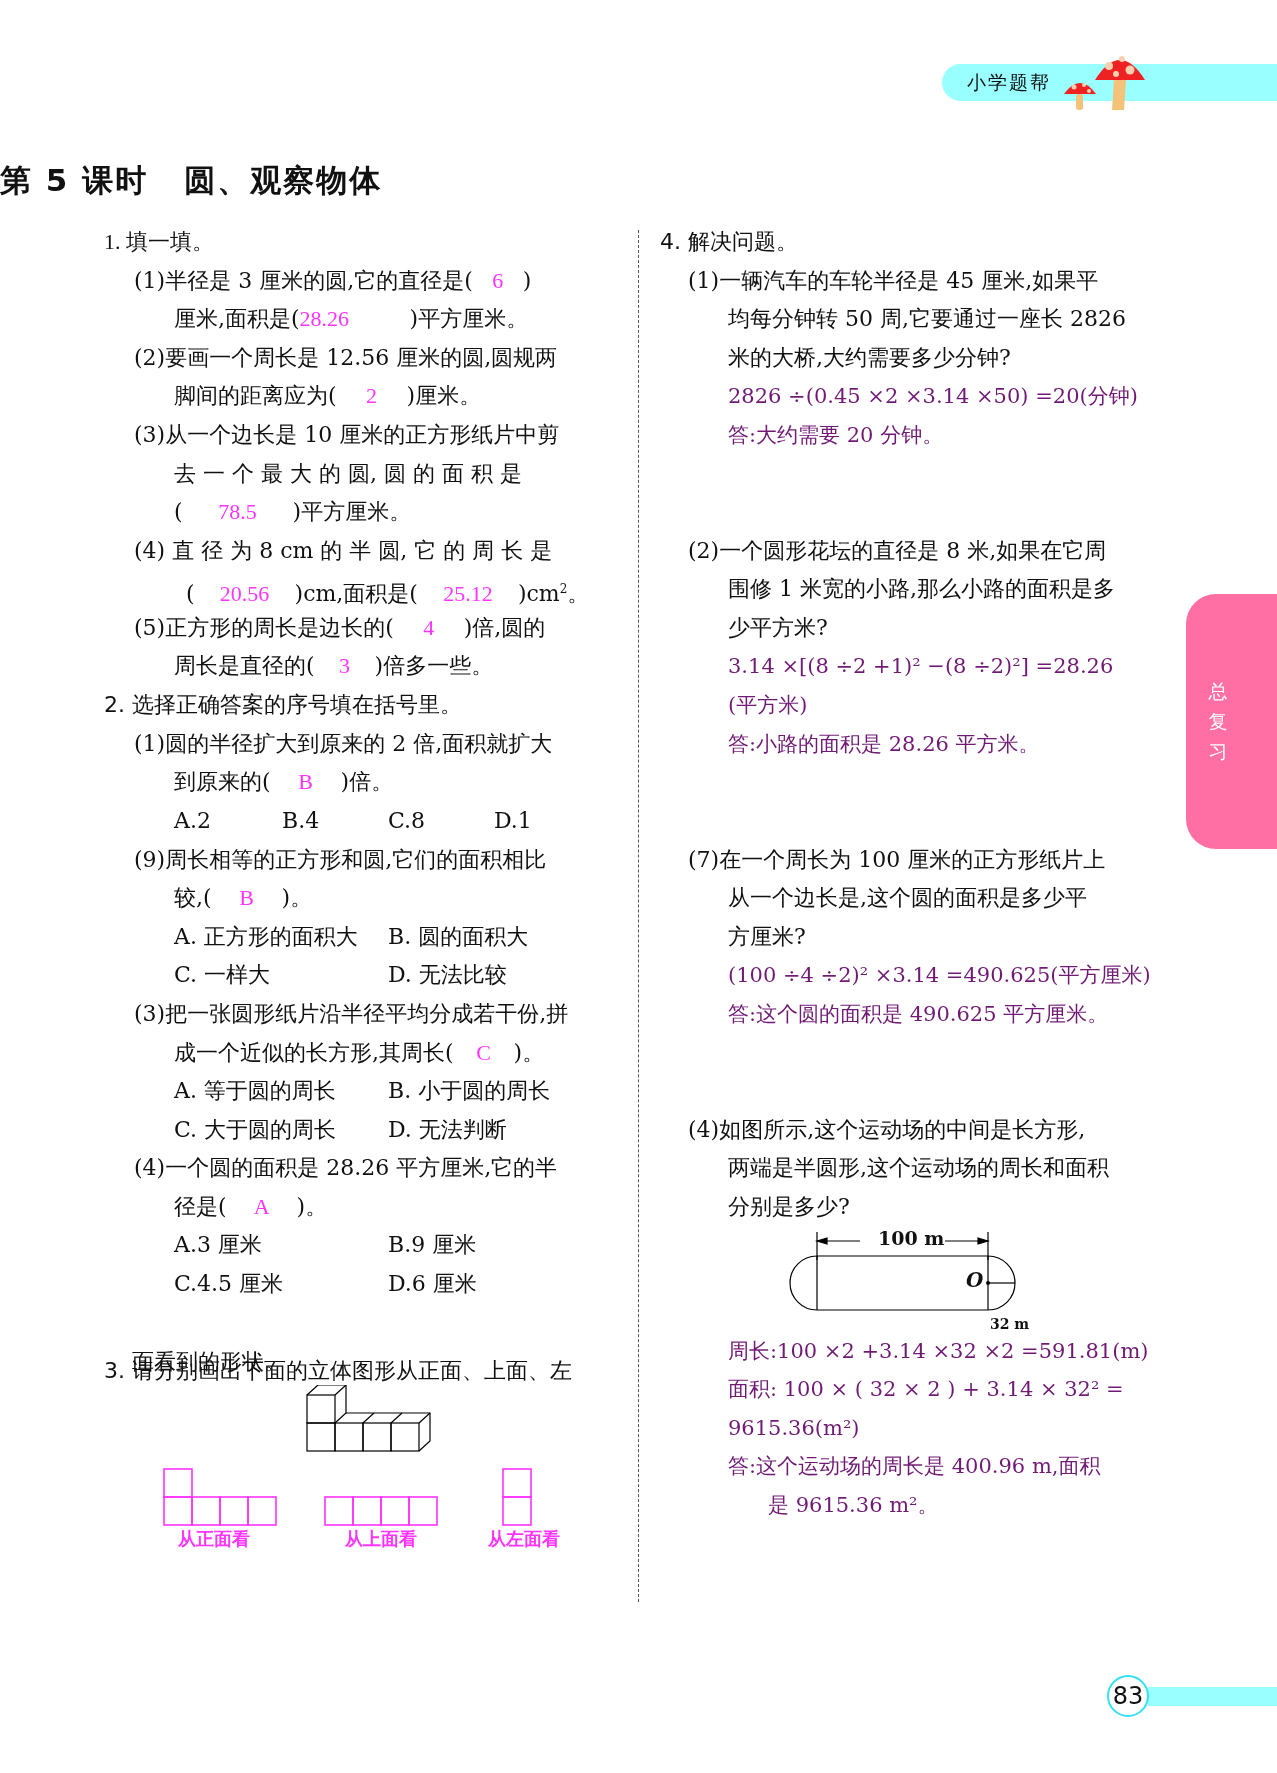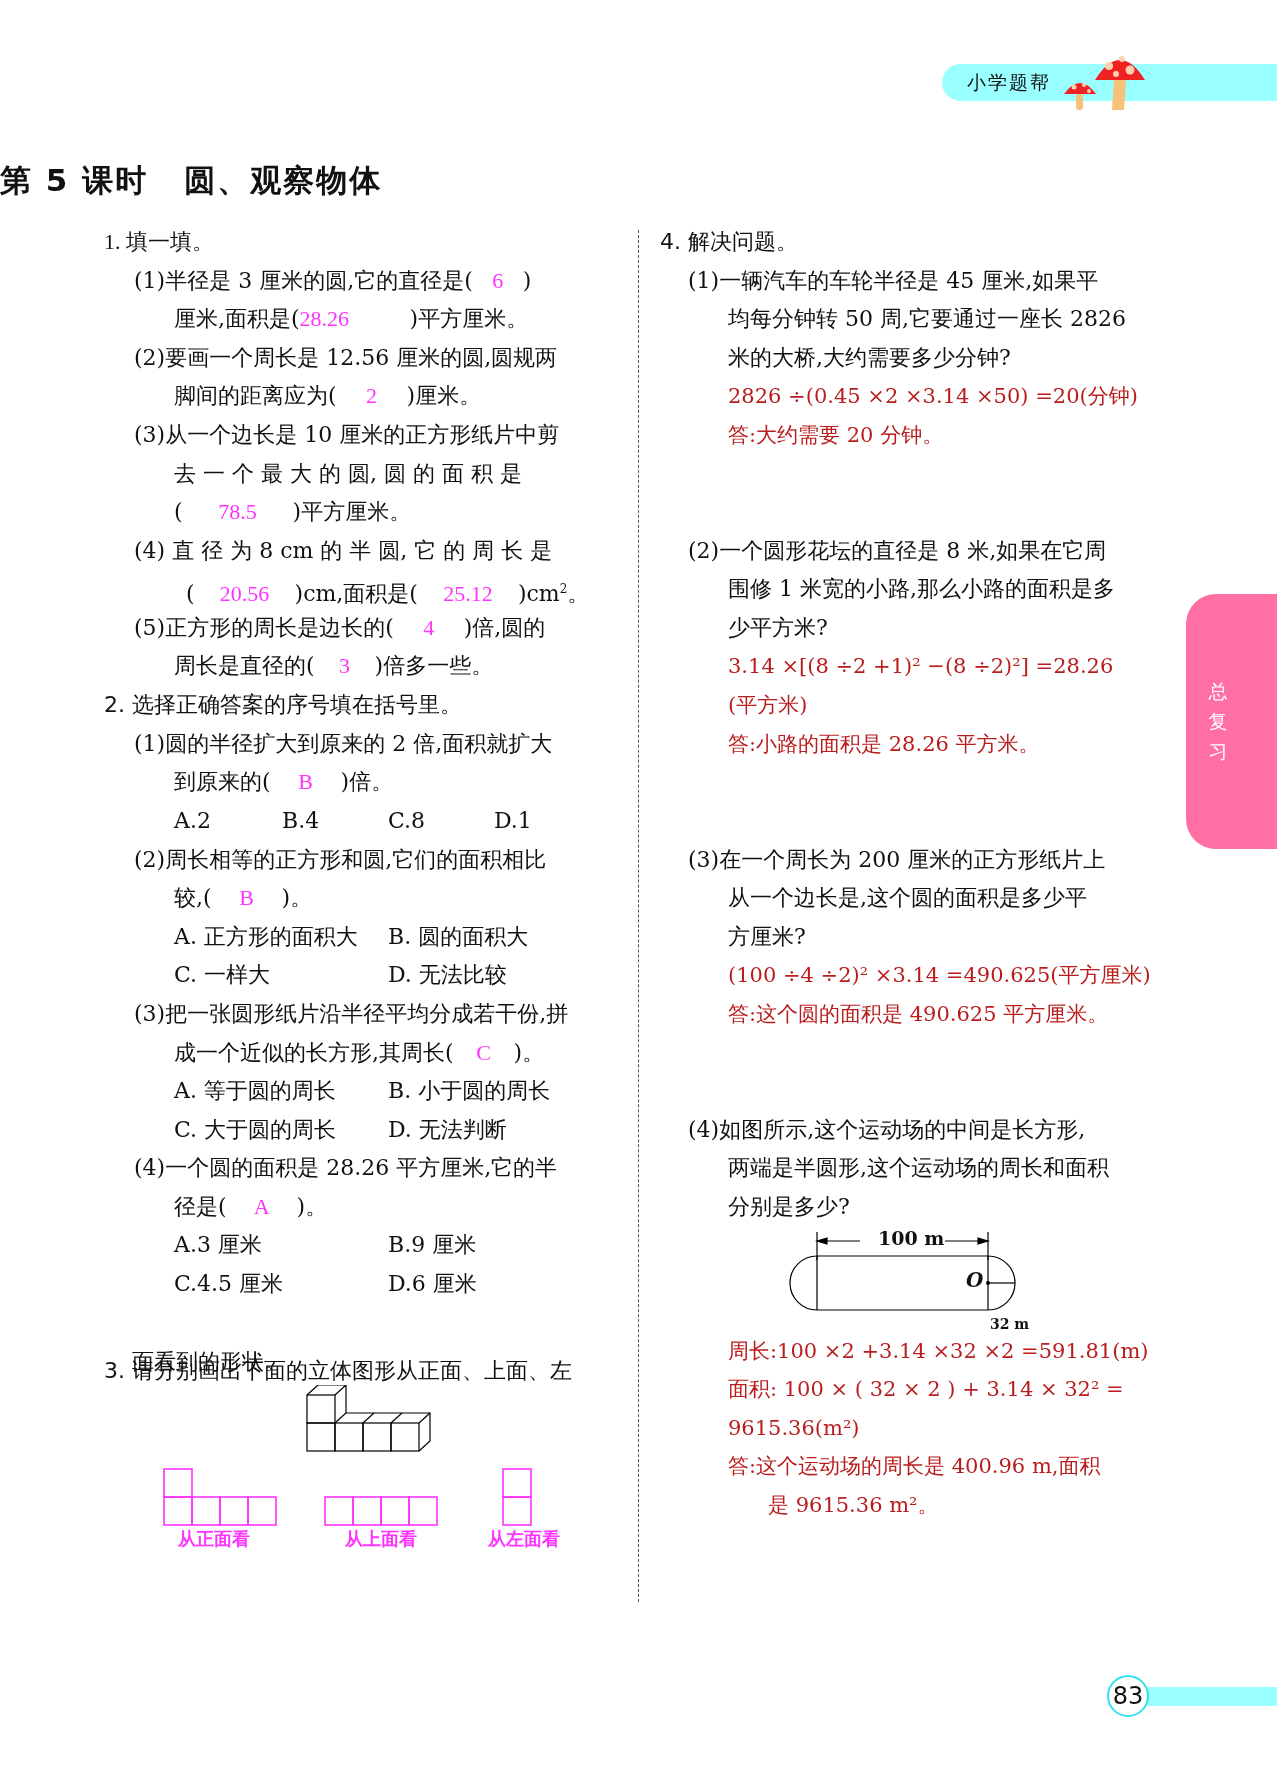--- a/index.html
+++ b/index.html
@@ -19,7 +19,7 @@
   .divider { position:absolute; left:638px; top:230px; height:1372px; border-left:1.5px dashed #555; }
   .line { position:absolute; font-size:22px; line-height:30px; white-space:nowrap; }
   .ans { color:#ff33ff; font-family:"Liberation Serif",serif; }
-  .pink { color:#b91c1c; font-size:21px; }
+  .pink { color:#701a75; font-size:21px; }
   sup { font-size:12px; }
   .side-tab { position:absolute; left:1186px; top:594px; width:91px; height:255px;
               background:#ff6fa4; border-radius:30px 0 0 30px; }

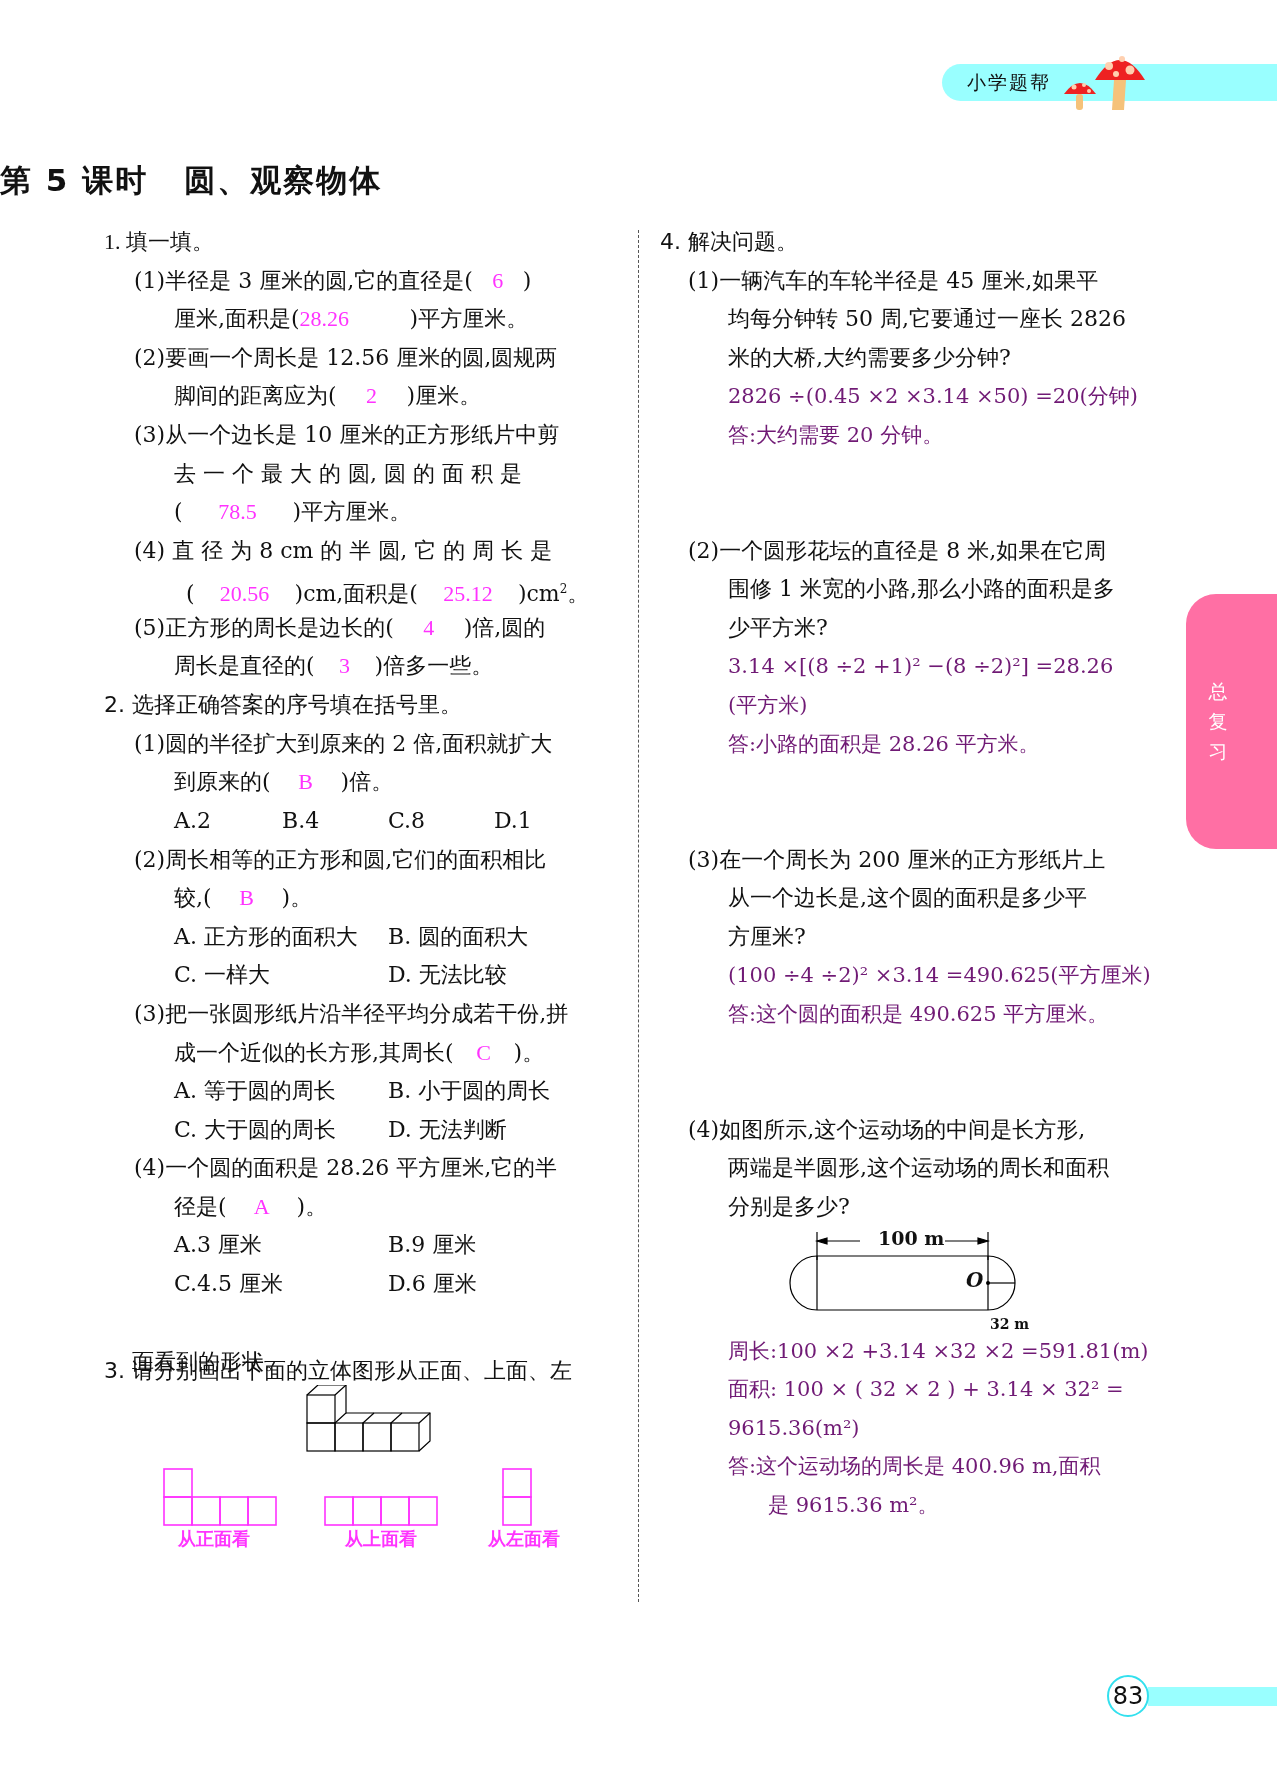--- a/index.html
+++ b/index.html
@@ -87,7 +87,7 @@
   <div class="line" style="left:388px;top:806px">C.8</div>
   <div class="line" style="left:494px;top:806px">D.1</div>
 
-  <div class="line" style="left:134px;top:845px">(2)周长相等的正方形和圆,它们的面积相比</div>
+  <div class="line" style="left:134px;top:845px">(9)周长相等的正方形和圆,它们的面积相比</div>
   <div class="line" style="left:174px;top:883px"><span>较,(</span><span class="ans" style="display:inline-block;width:70px;text-align:center">B</span><span>)。</span></div>
   <div class="line" style="left:174px;top:922px">A. 正方形的面积大</div>
   <div class="line" style="left:388px;top:922px">B. 圆的面积大</div>

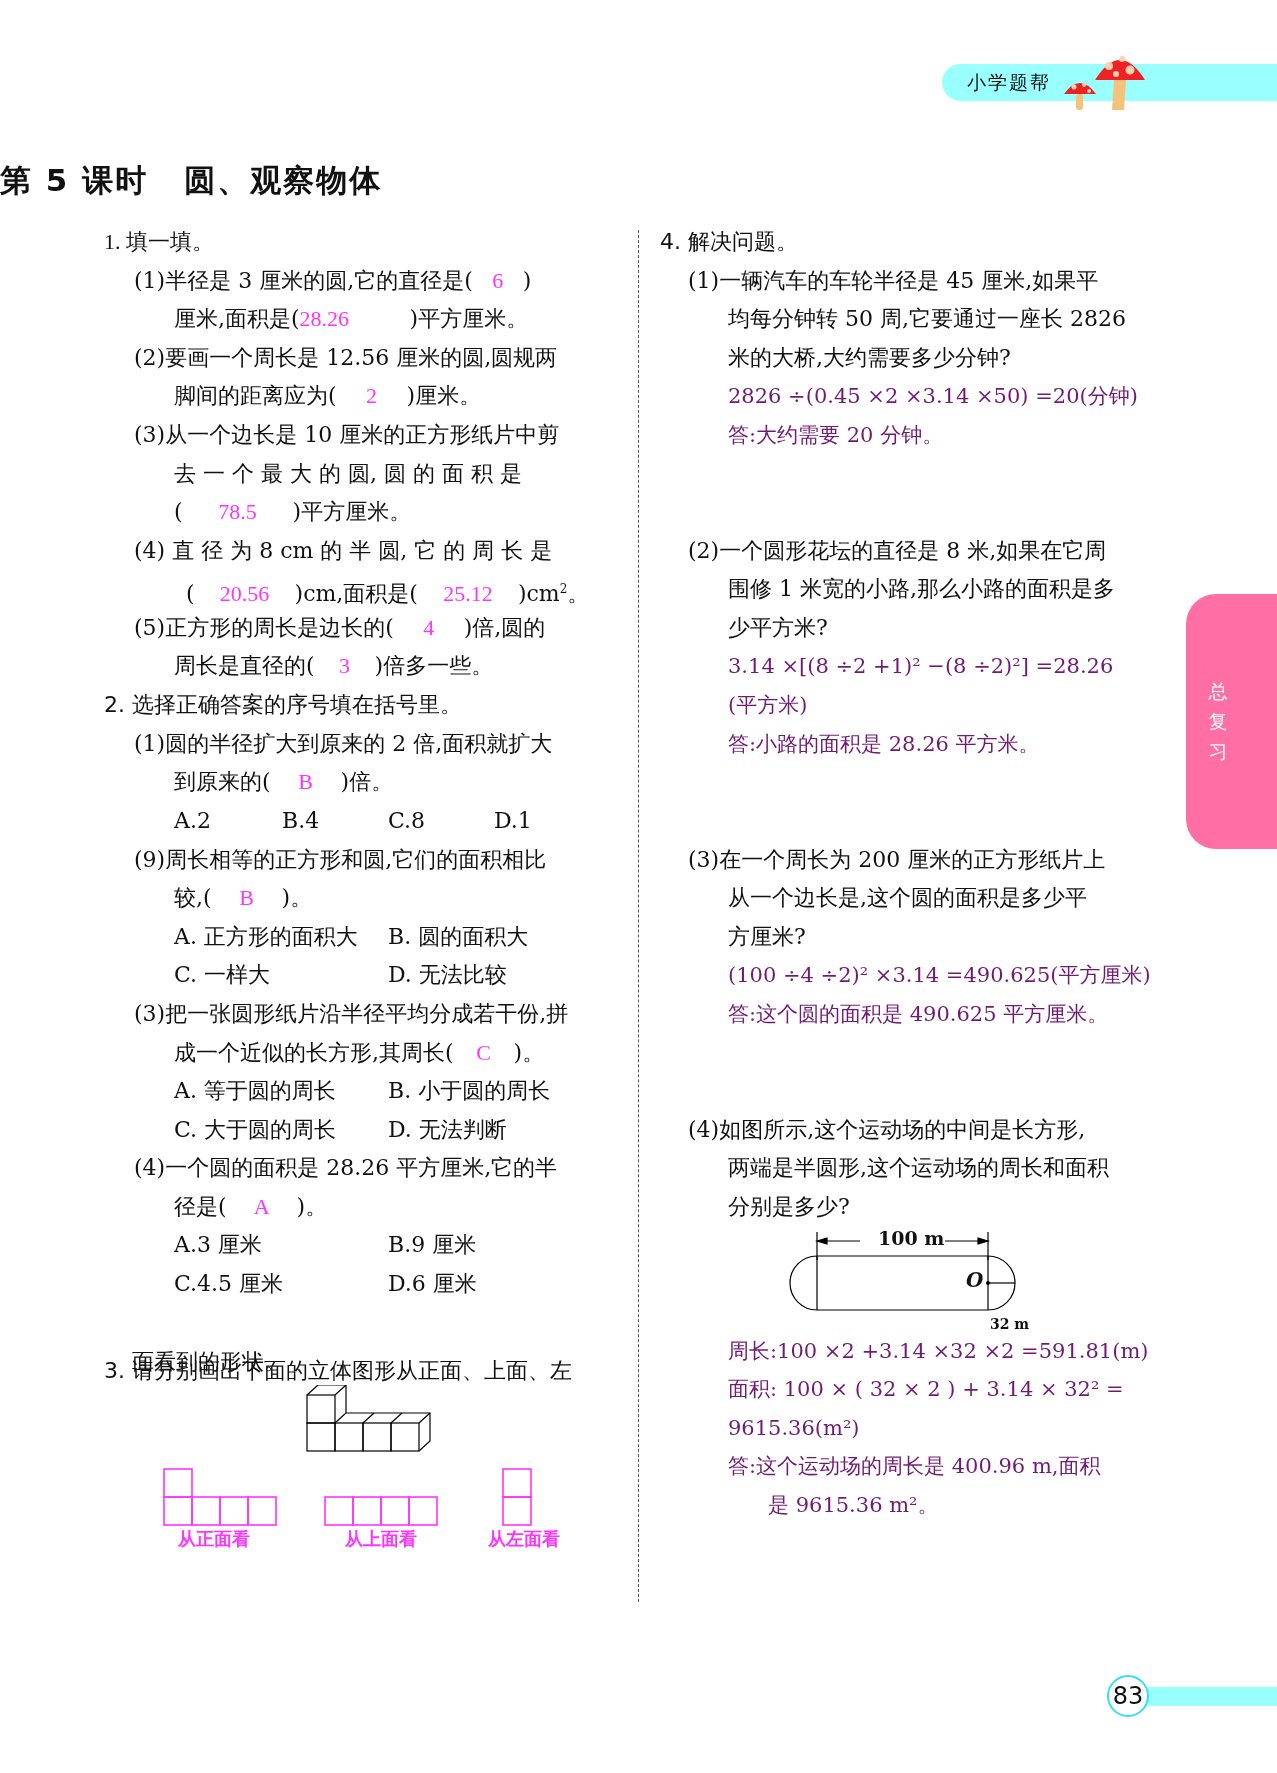--- a/index.html
+++ b/index.html
@@ -175,7 +175,7 @@
   <div class="line pink" style="left:728px;top:690px">(平方米)</div>
   <div class="line pink" style="left:728px;top:729px">答:小路的面积是 28.26 平方米。</div>
 
-  <div class="line" style="left:688px;top:845px">(3)在一个周长为 200 厘米的正方形纸片上</div>
+  <div class="line" style="left:688px;top:845px">(7)在一个周长为 100 厘米的正方形纸片上</div>
   <div class="line" style="left:728px;top:883px">从一个边长是,这个圆的面积是多少平</div>
   <div class="line" style="left:728px;top:922px">方厘米?</div>
   <div class="line pink" style="left:728px;top:960px">(100 ÷4 ÷2)² ×3.14 =490.625(平方厘米)</div>

